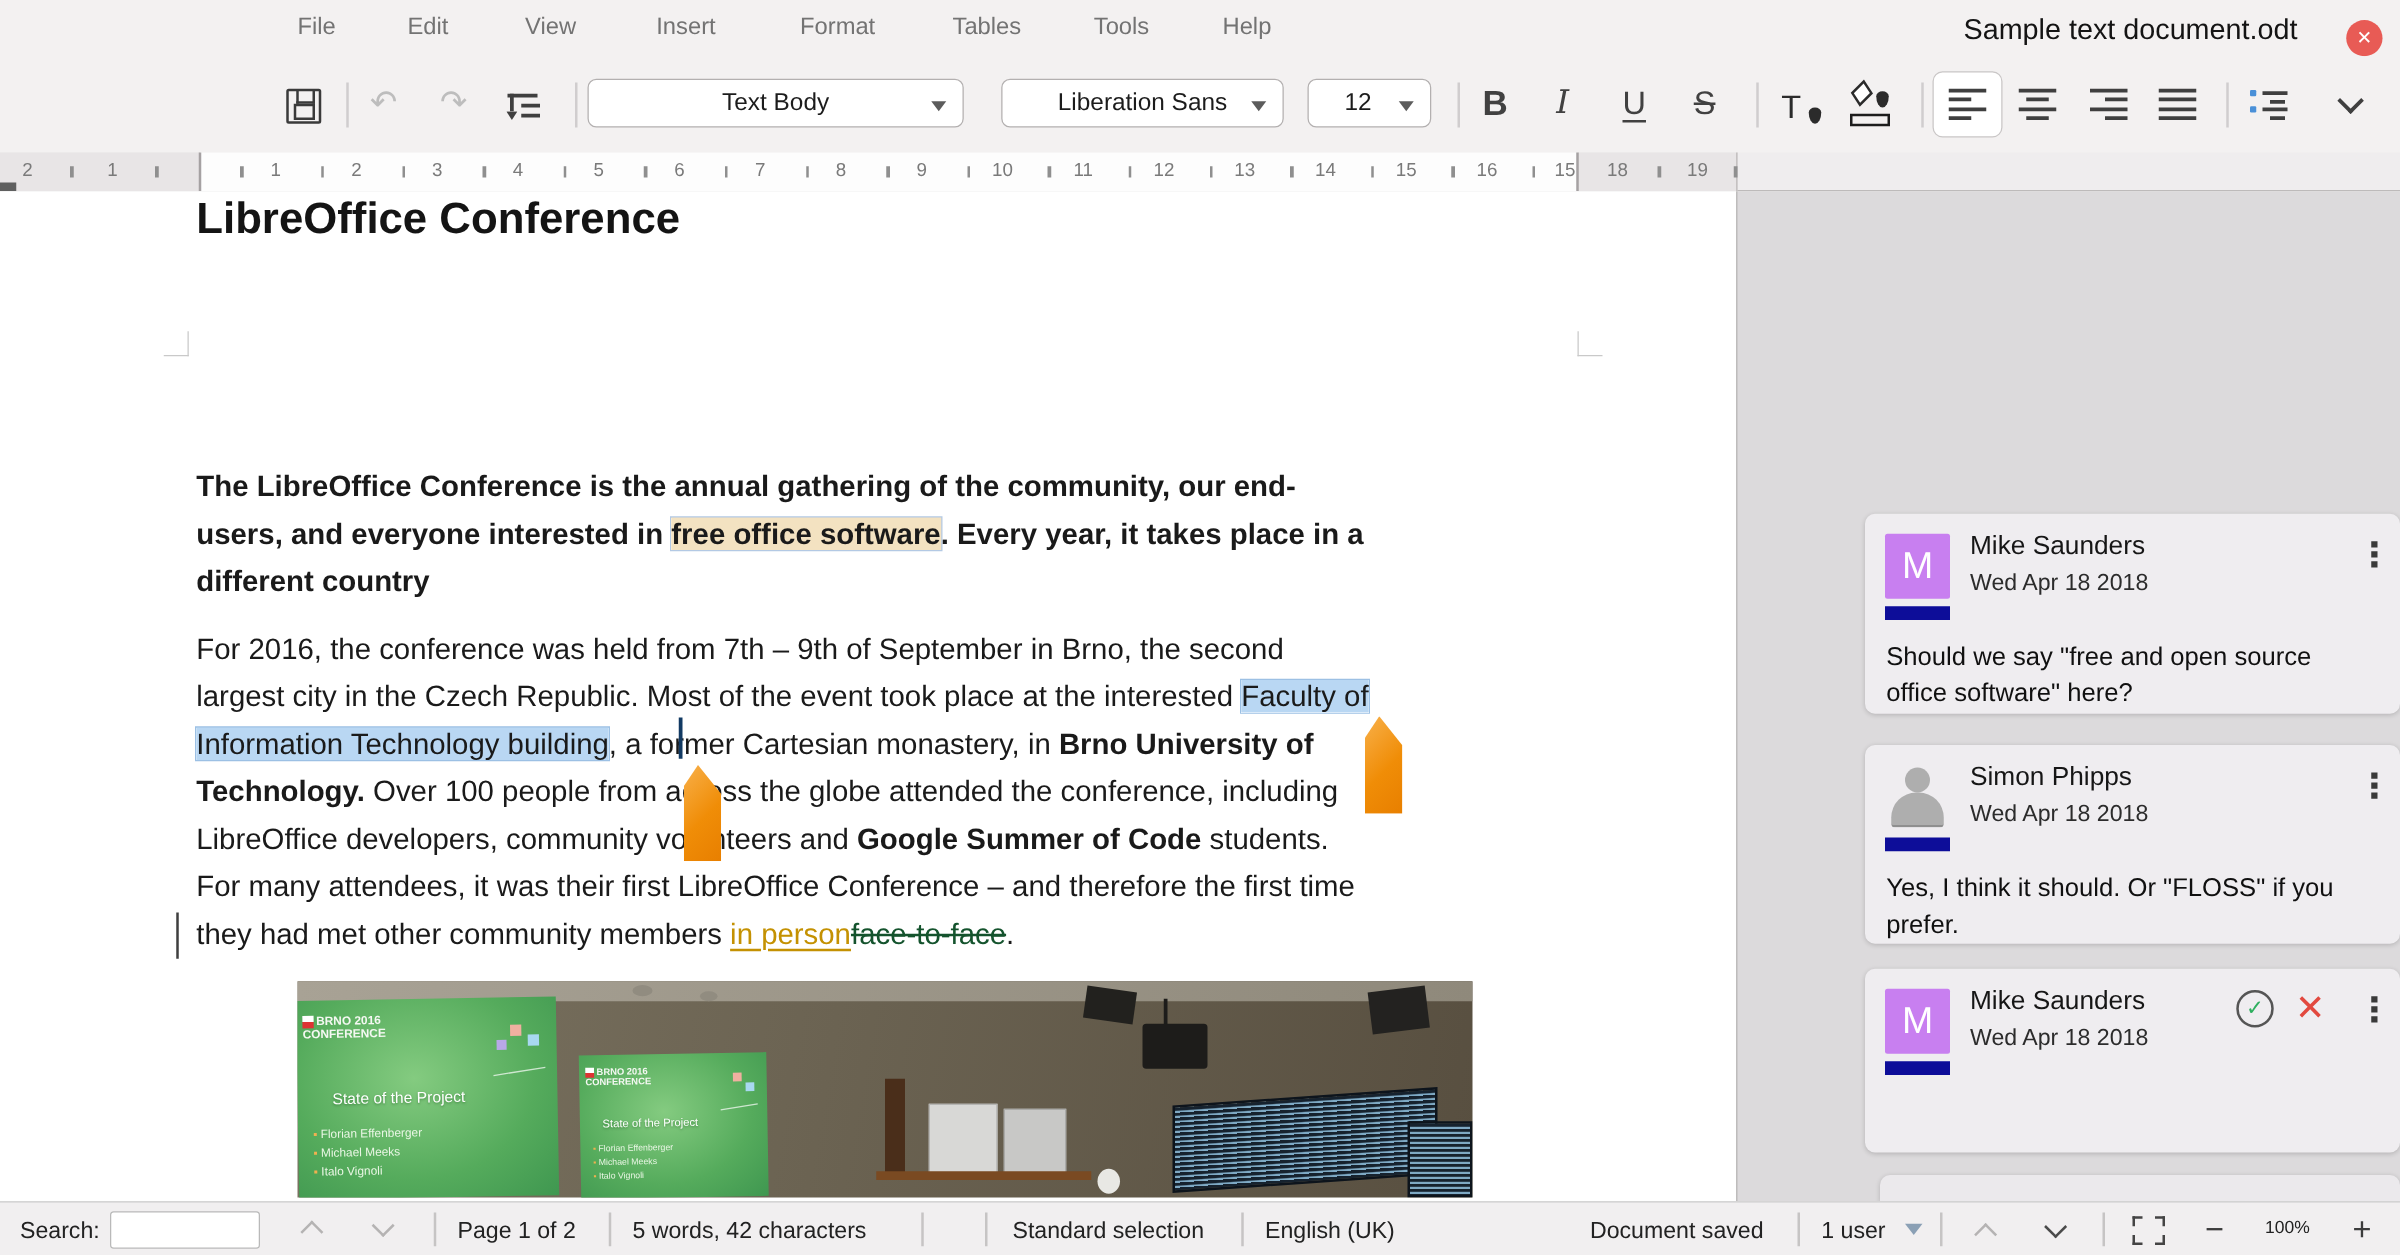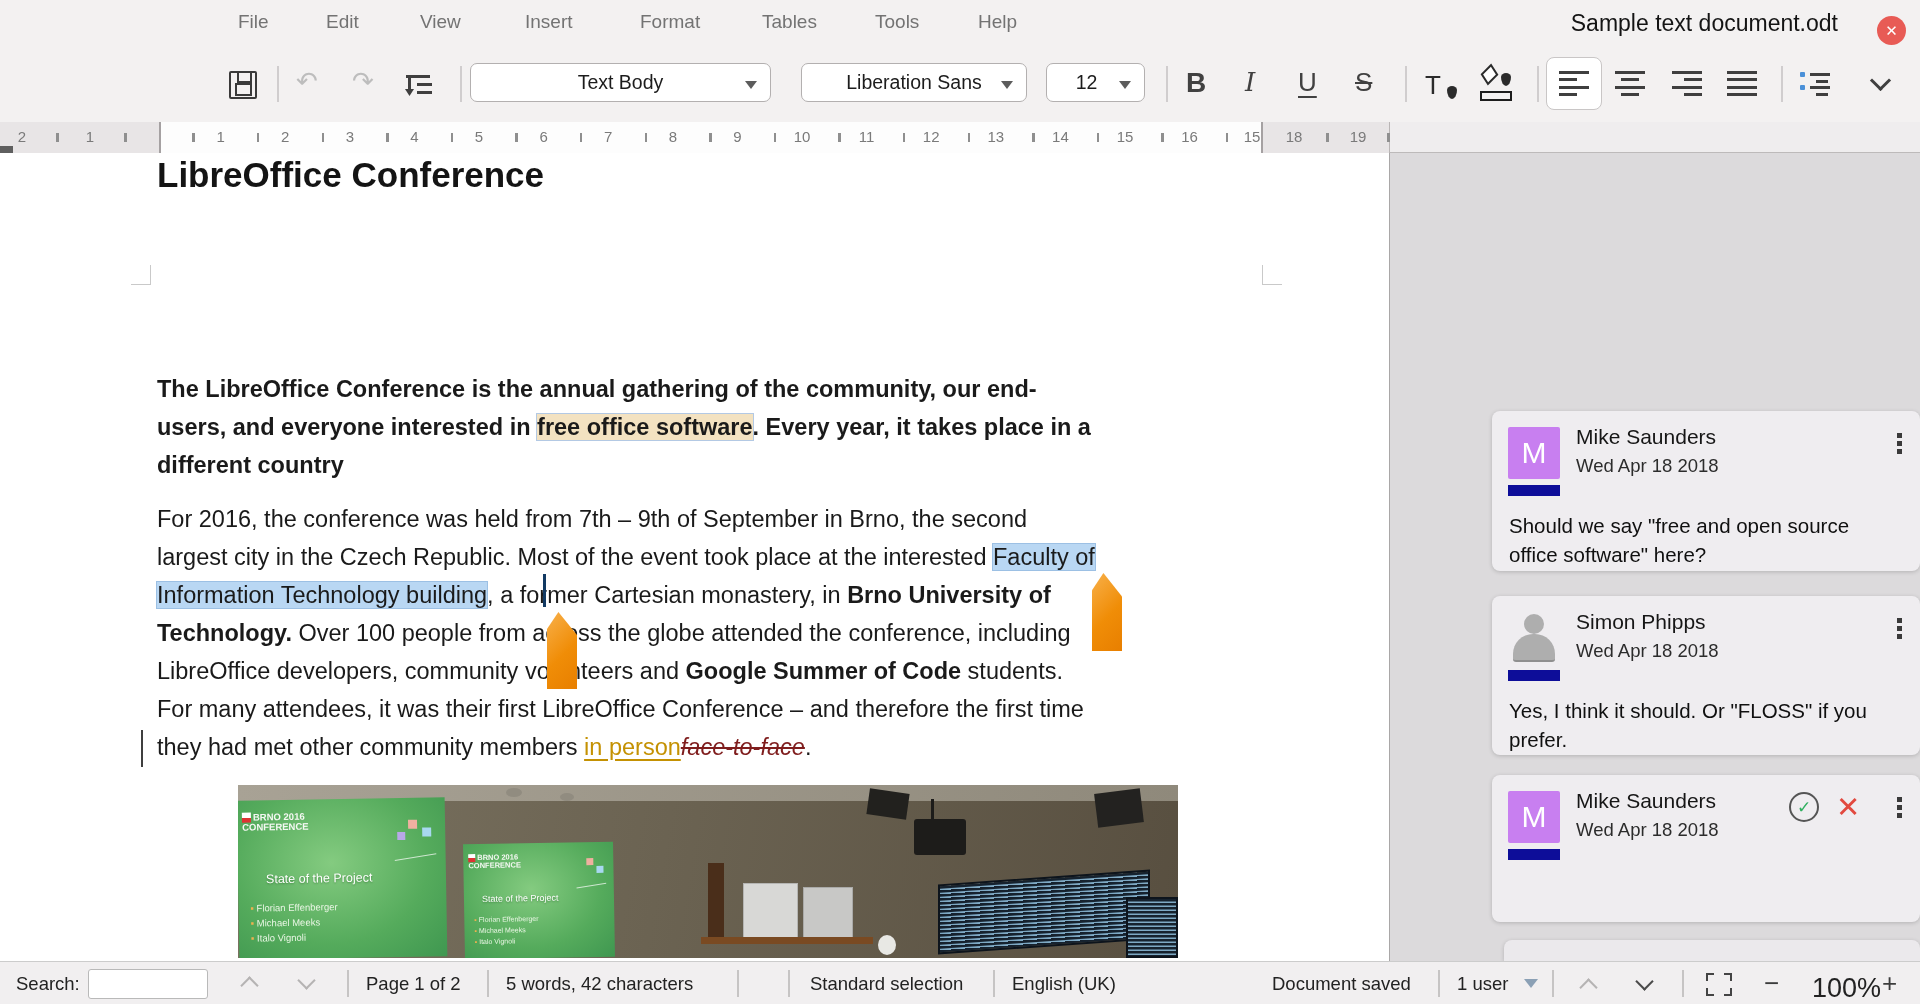--- a/index.html
+++ b/index.html
@@ -69,7 +69,7 @@
   .sg-sel { background:#b9d7f3; box-shadow:0 0 0 1px #9cc0e4; }
   .sg-hl { background:#f3e2c1; box-shadow:0 0 0 1px #b3c9e4; }
   .sg-ins { color:#c49102; text-decoration:underline; text-decoration-thickness:2px; text-underline-offset:4px; }
-  .sg-del { color:#7f1d1d; text-decoration:line-through; text-decoration-thickness:2px;font-style:italic; }
+  .sg-del { color:#14532d; text-decoration:line-through; text-decoration-thickness:2px; }
   #caret { position:absolute; left:543px; top:421px; width:3px; height:33px; background:#123a63; }
   #change-bar { position:absolute; left:141px; top:577px; width:2px; height:37px; background:#3f3f3f; }
   .cursor-flag { position:absolute; width:30px; background:linear-gradient(135deg,#f8b04a 0%,#f08d07 55%,#e87f00 100%);

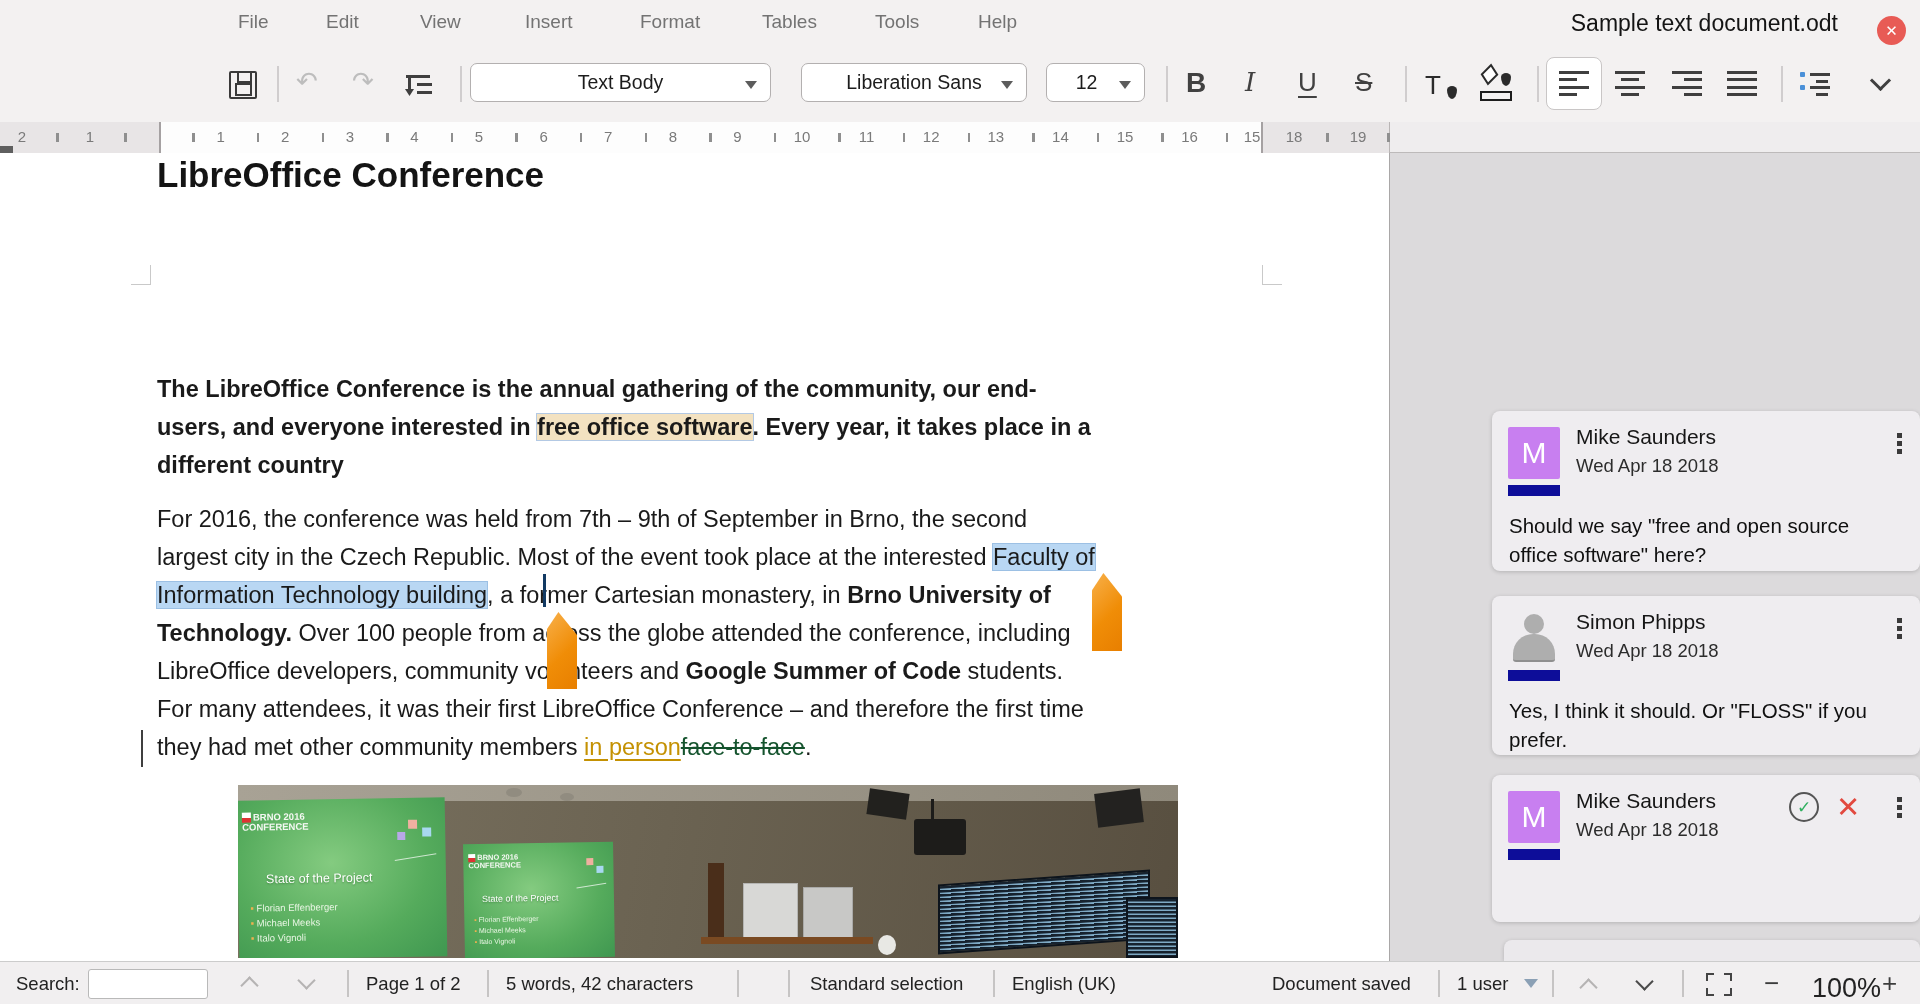--- a/index.html
+++ b/index.html
@@ -436,7 +436,7 @@
     <i style="right:0;bottom:0;border-right-width:2.5px;border-bottom-width:2.5px"></i>
   </div>
   <span class="stext" style="left:1764px;top:6px;font-size:26px;color:#3c3c3c">−</span>
-  <span class="stext" style="left:1812px;font-size:27px">100%</span>
+  <span class="stext" style="left:1812px;font-size:14px">100%</span>
   <span class="stext" style="left:1882px;top:6px;font-size:26px;color:#3c3c3c">+</span>
 </div>
 

